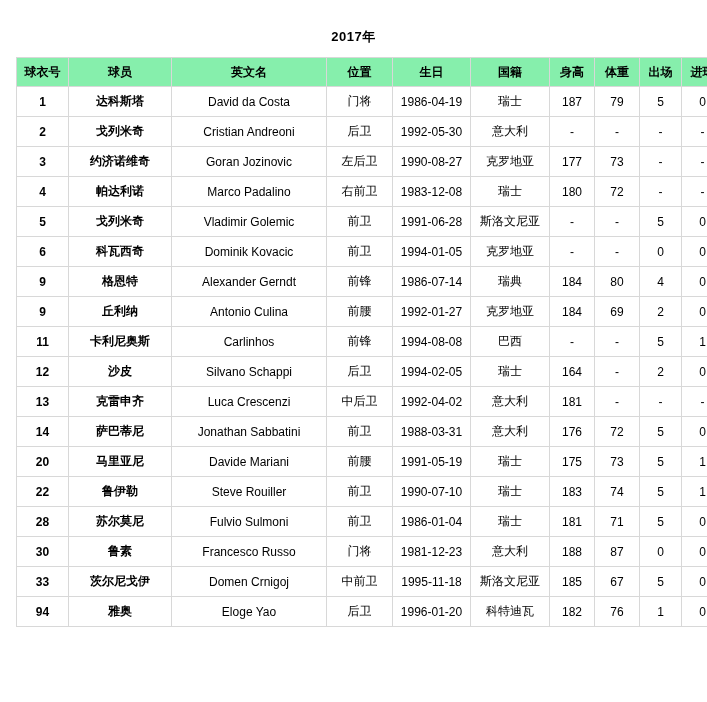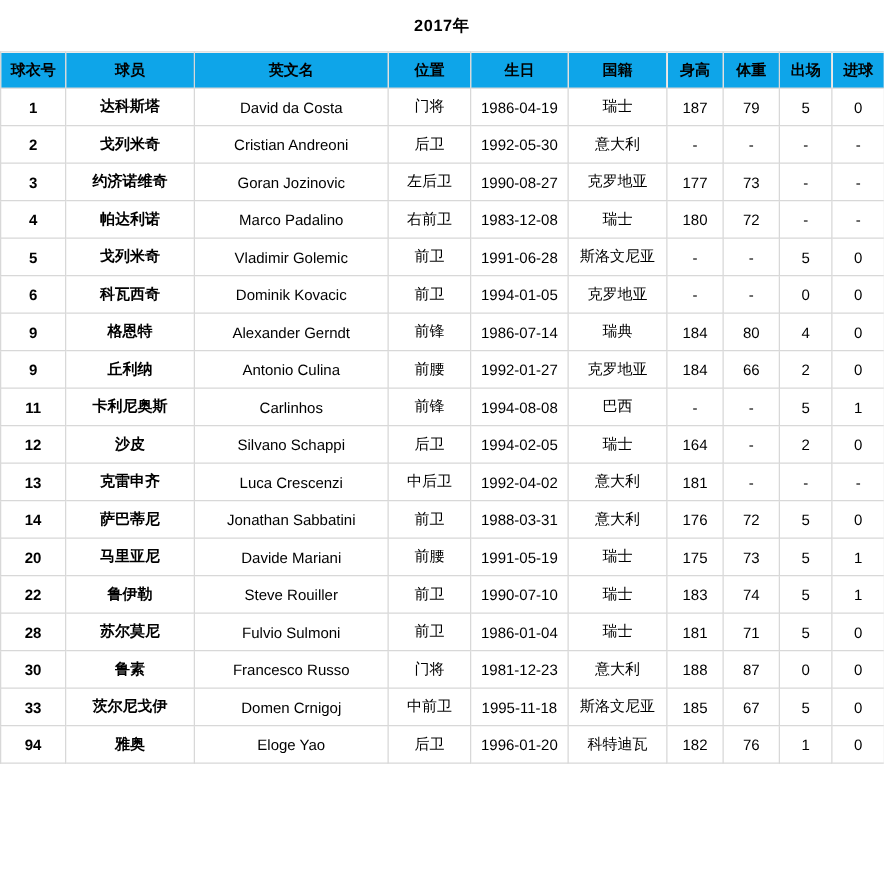--- a/index.html
+++ b/index.html
@@ -17,7 +17,7 @@
   .page {
     width: 707px;
     box-sizing: border-box;
-    padding: 0;
+    padding: 16px;
   }
   .title {
     text-align: center;

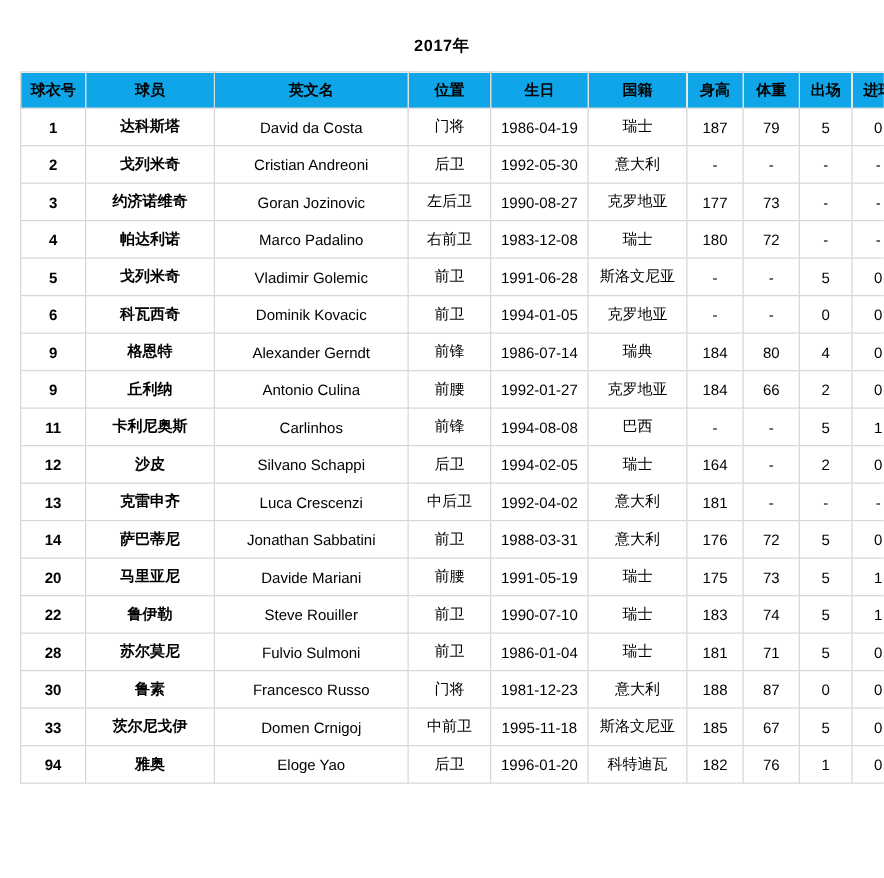--- a/index.html
+++ b/index.html
@@ -44,7 +44,7 @@
     white-space: nowrap;
   }
   table.roster thead th {
-    background: #0ea5e9;
+    background: #86efac;
     font-weight: bold;
     font-size: 12px;
     height: 29px;

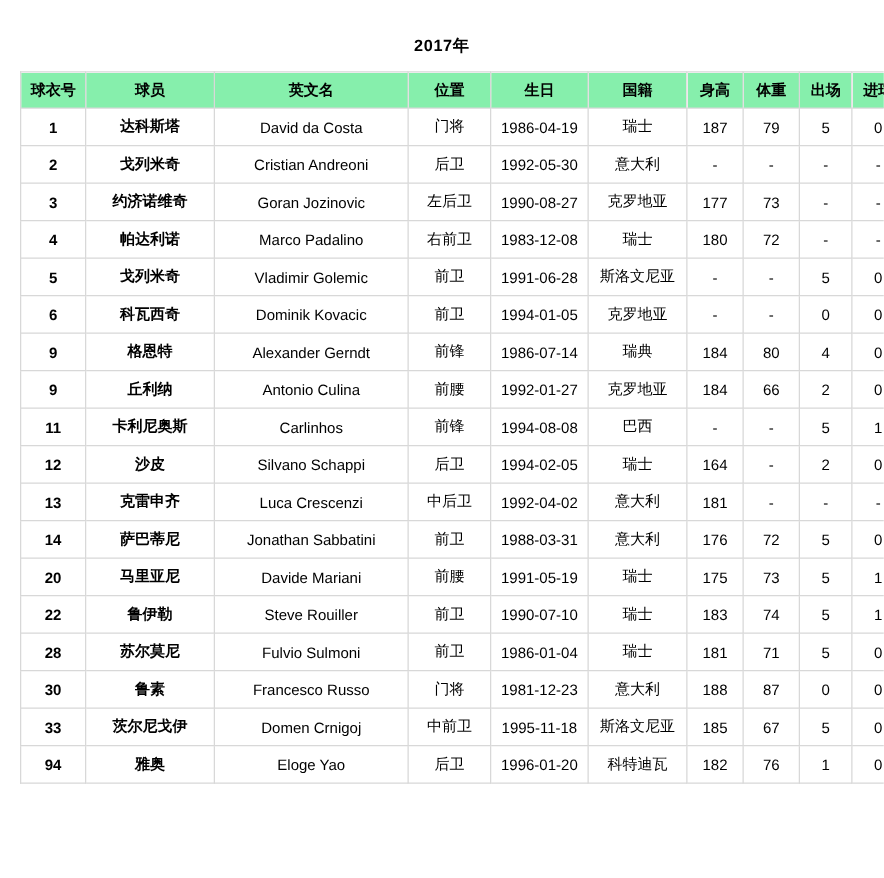--- a/index.html
+++ b/index.html
@@ -189,7 +189,7 @@
           <td class="dob">1992-01-27</td>
           <td class="nat">克罗地亚</td>
           <td class="h">184</td>
-          <td class="w">66</td>
+          <td class="w">69</td>
           <td class="app">2</td>
           <td class="goal">0</td>
         </tr>

